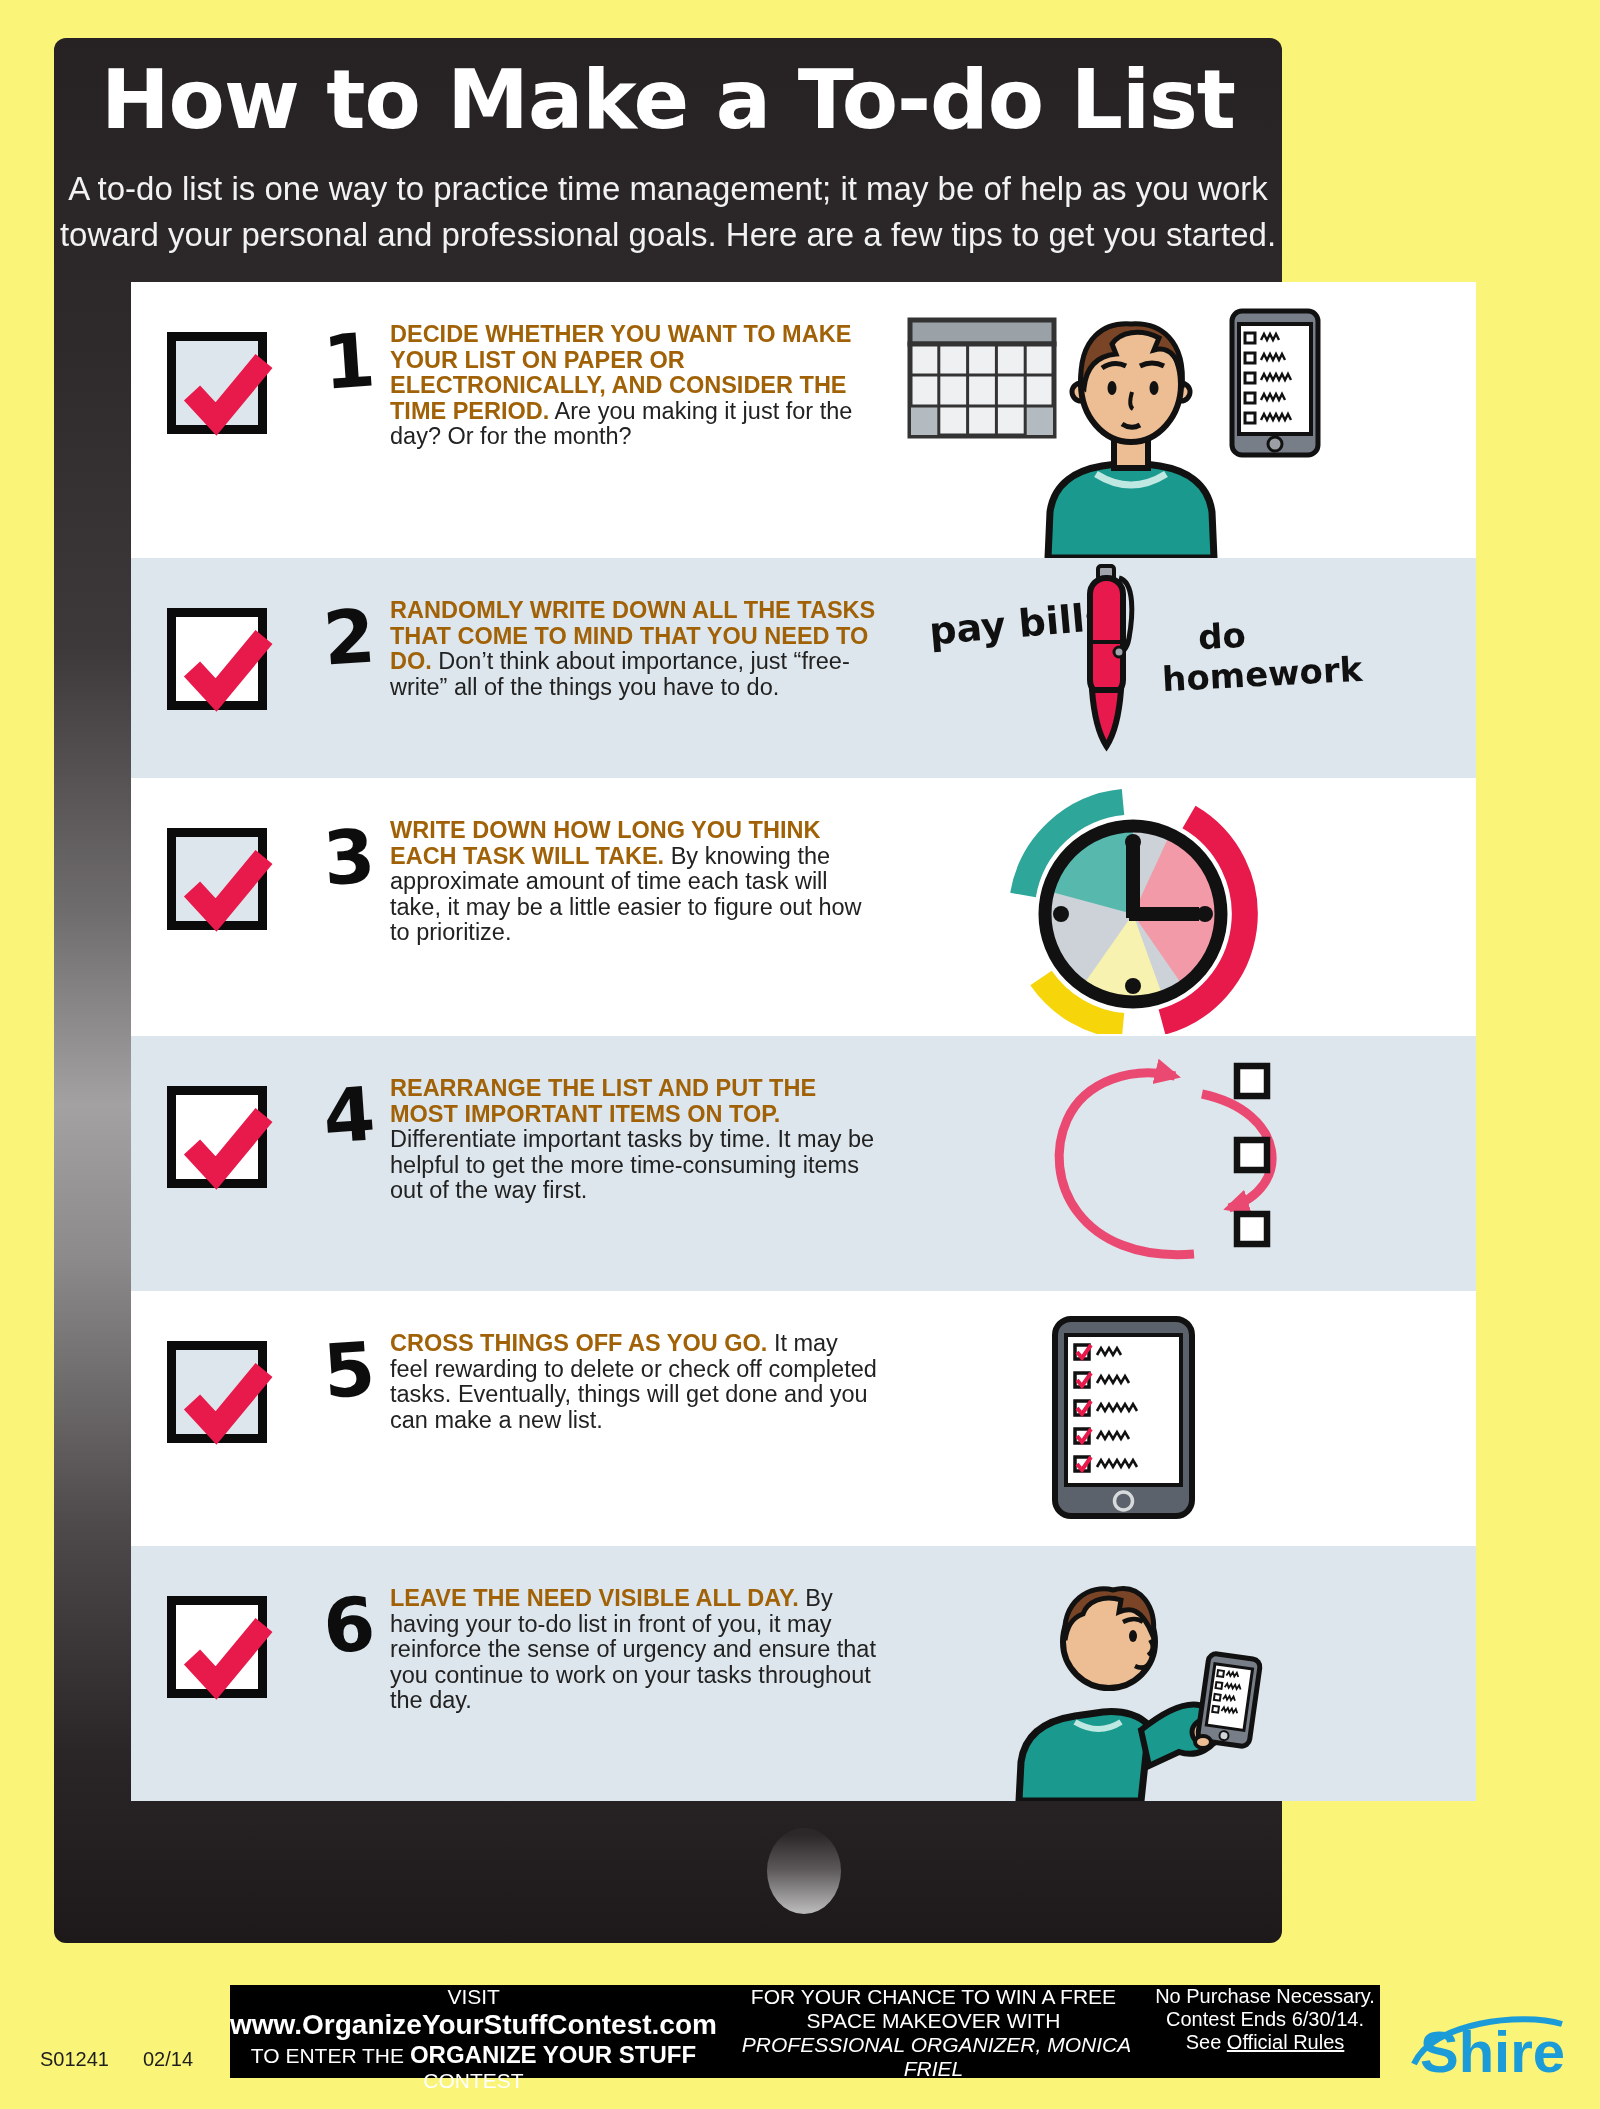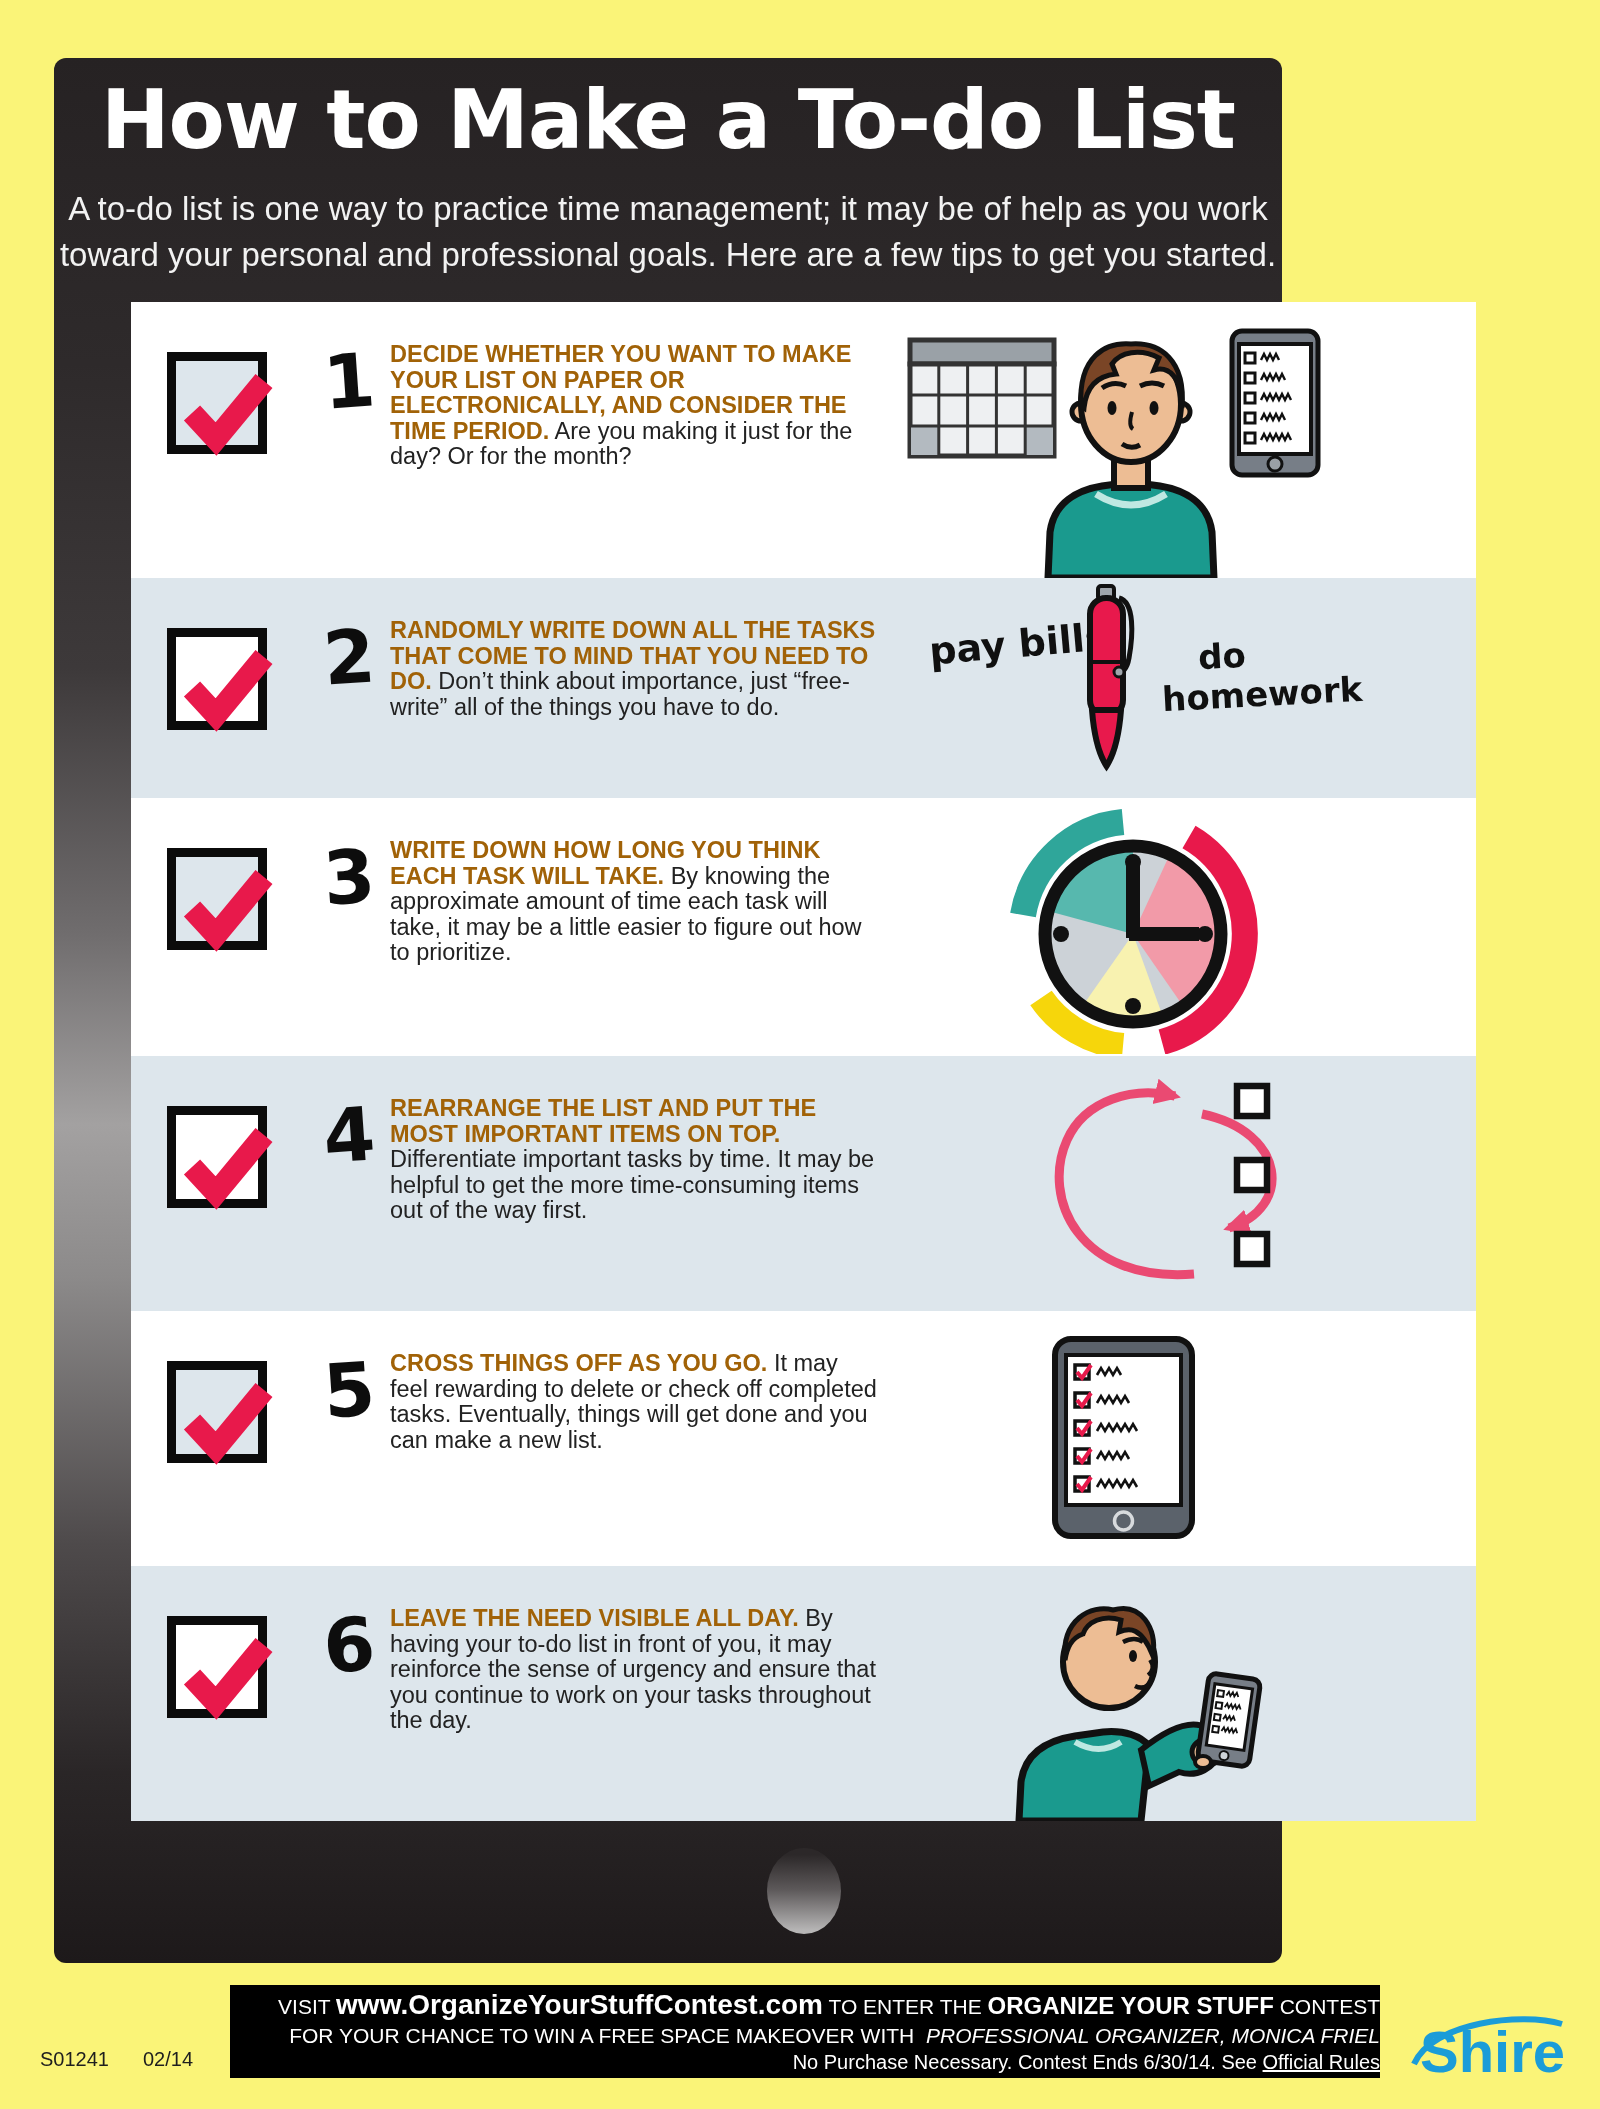--- a/index.html
+++ b/index.html
@@ -6,7 +6,7 @@
   #page{position:relative;width:1600px;height:2109px;background:#faf478;overflow:hidden;
         font-family:"Liberation Sans",sans-serif;}
   
-  .tablet{position:absolute;left:54px;top:58px;width:1228px;height:1905px;border-radius:12px;
+  .tablet{position:absolute;left:54px;top:38px;width:1228px;height:1905px;border-radius:12px;
           background:linear-gradient(180deg,#262223 0%,#2e2a2b 16%,#3d393a 32%,#706d6e 46%,
                      #a3a1a1 56%,#8c8a8a 64%,#4e4a4b 78%,#2a2627 90%,#1d191a 100%);}
   .home-btn{position:absolute;left:713px;top:1790px;width:74px;height:86px;border-radius:50%;

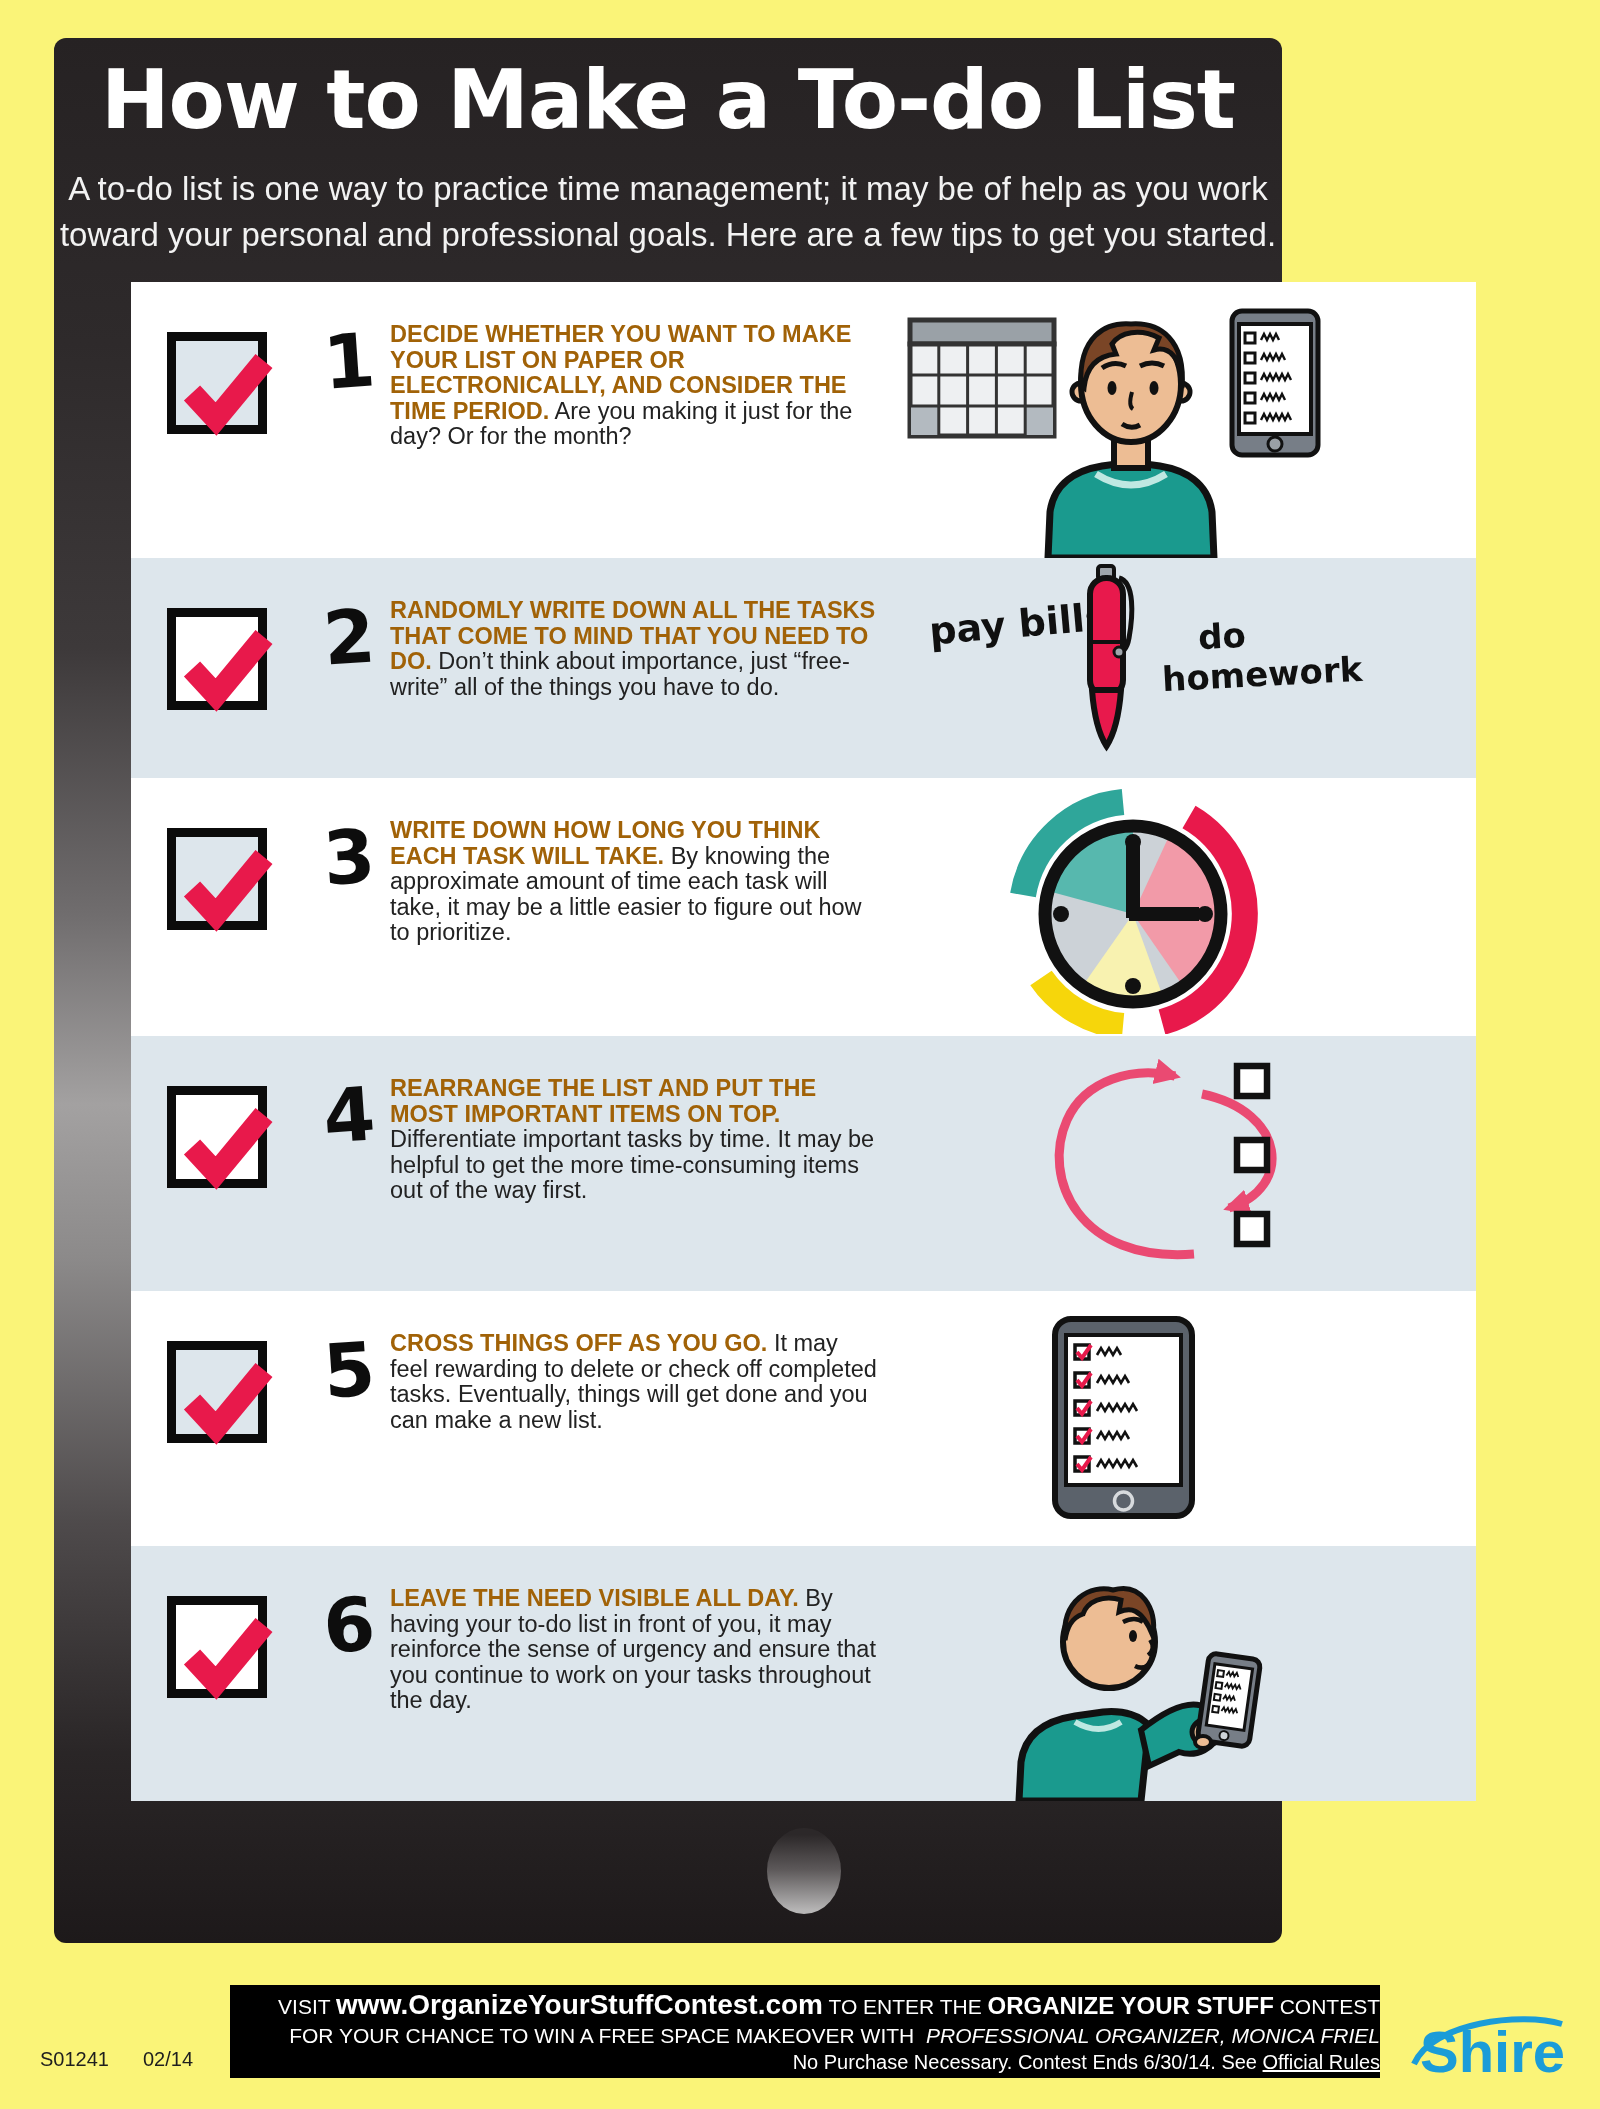--- a/index.html
+++ b/index.html
@@ -32,7 +32,7 @@
   .hand{position:absolute;color:#101010;font-family:"DejaVu Sans",sans-serif;font-weight:700;}
   
   .footer-bar{position:absolute;left:230px;top:1985px;width:1150px;height:93px;background:#000000;
-              color:#ffffff;display:flex;flex-direction:column;justify-content:center;align-items:flex-end;
+              color:#ffffff;display:flex;flex-direction:row;justify-content:center;align-items:flex-start;
               gap:3px;text-align:center;}
   .f1{font-size:21px;} .f1 .url{font-size:28px;font-weight:700;} .f1 .bb{font-weight:700;font-size:24px;}
   .f2{font-size:21px;} .f2 .it{font-style:italic;margin-left:6px;}

